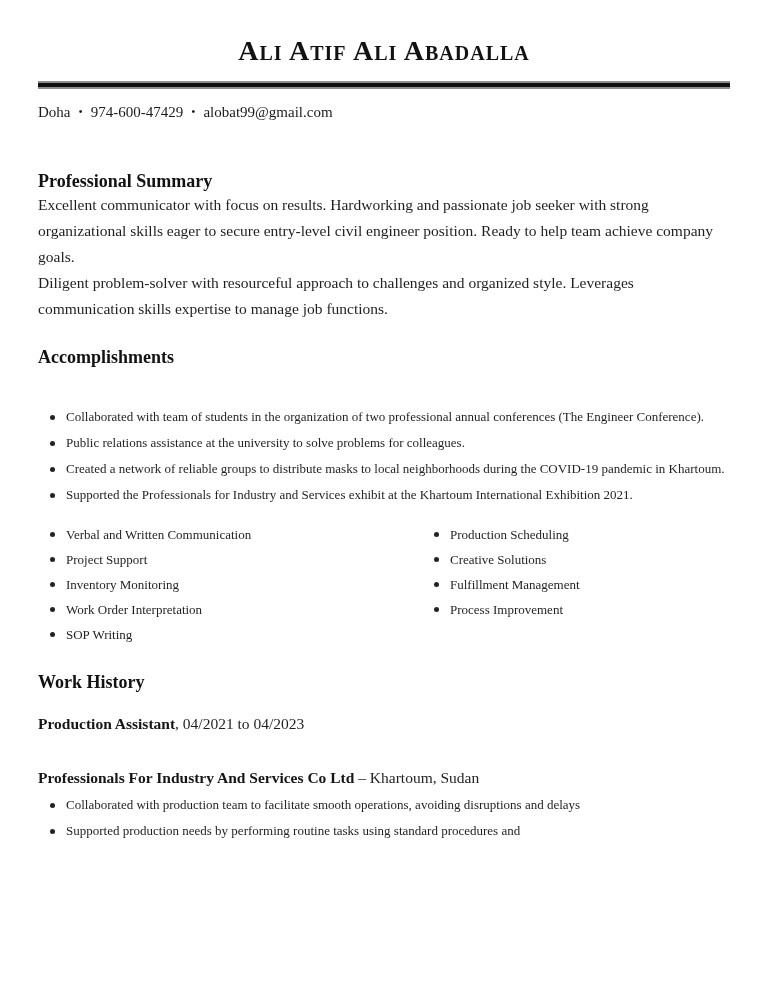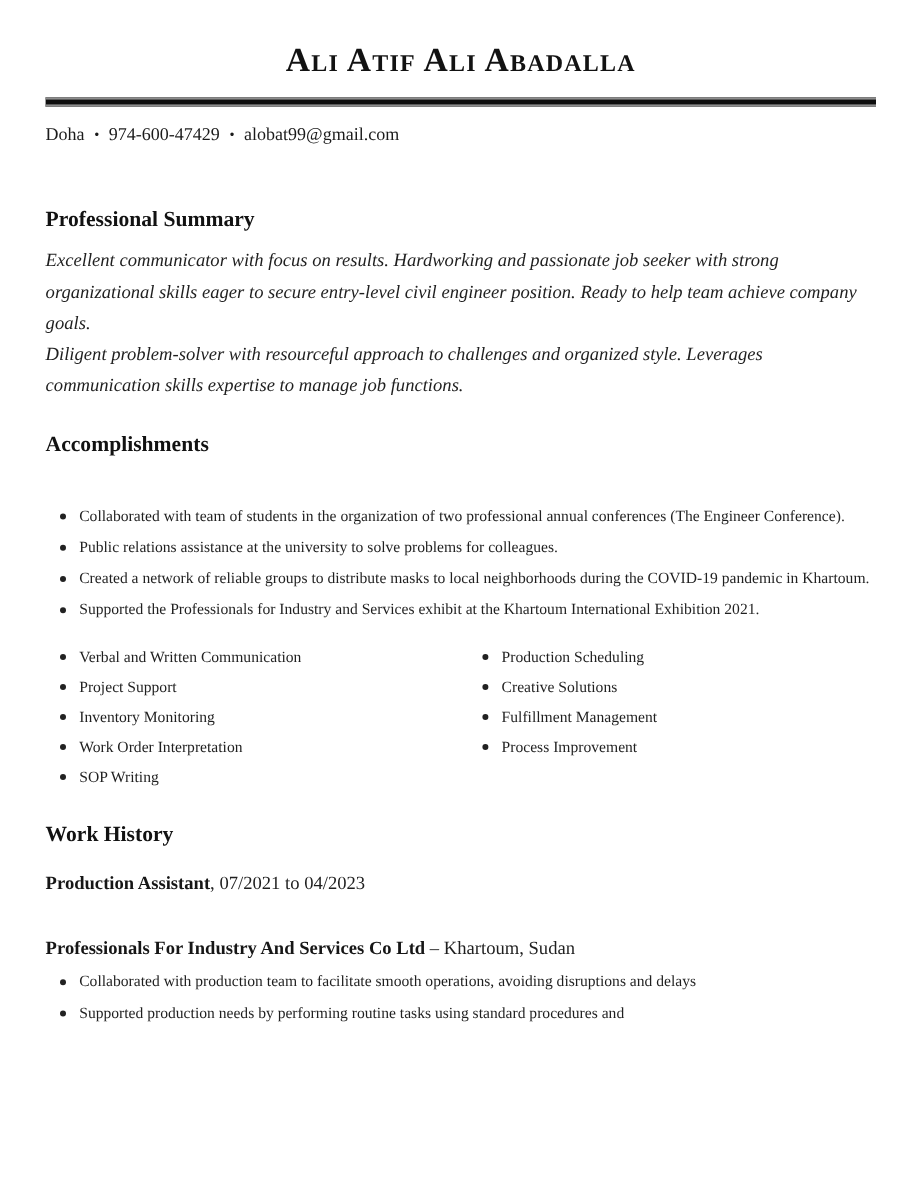--- a/index.html
+++ b/index.html
@@ -55,7 +55,7 @@
 
   
   .body-text { font-size: 15.5px; line-height: 26px; }
-  .summary-paragraphs { margin-top: 12px; font-style: italic; }
+  .summary-paragraphs { margin-top: 0; }
 
   
   ul { list-style: none; }

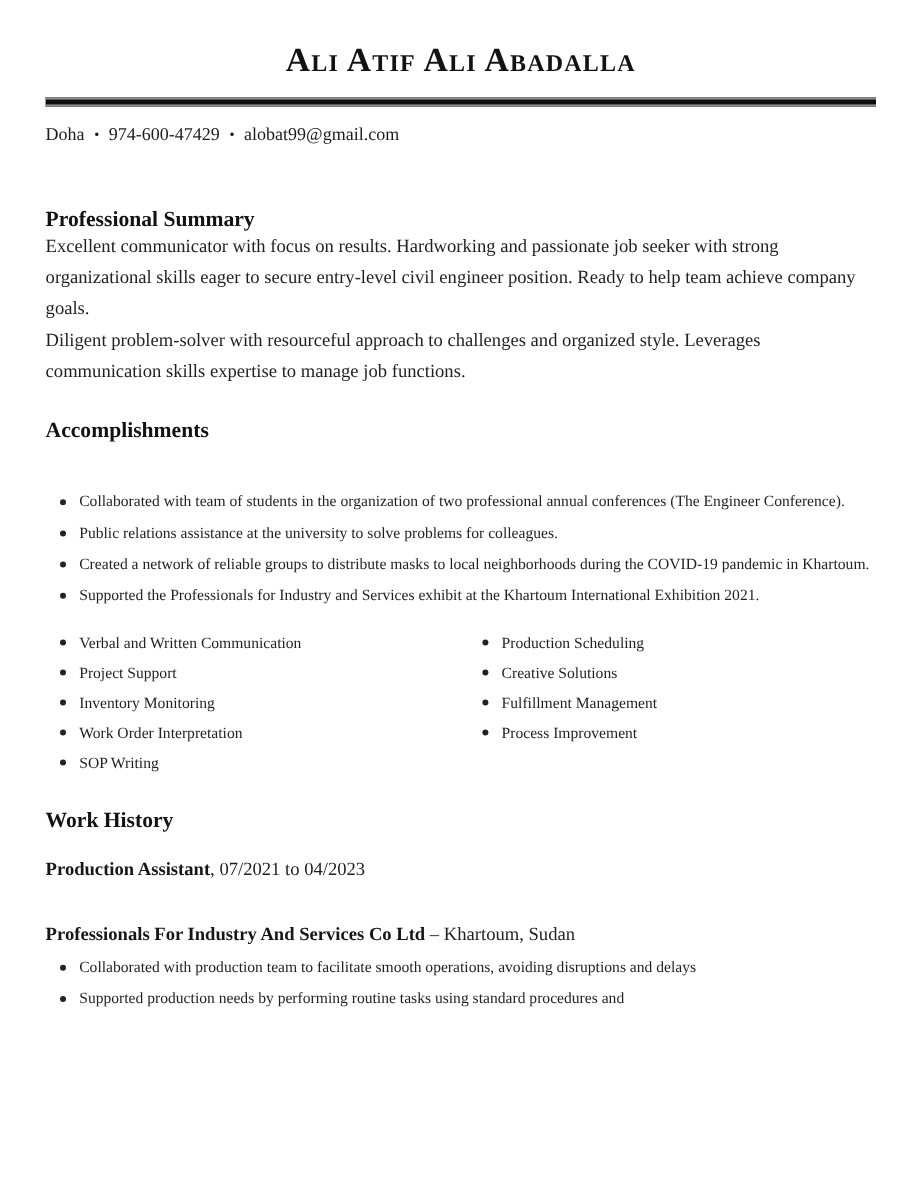--- a/index.html
+++ b/index.html
@@ -76,7 +76,7 @@
   .accomplishments-list { margin-top: 36px; }
 
   
-  .skills-cols { display: flex; margin-top: 14px; }
+  .skills-cols { display: flex; margin-top: 14px; gap: 32px; }
   .skills-col-left { width: 352px; flex: none; }
   .skills-col-right { flex: 1; }
   .skills-cols li.bullet-item { line-height: 25px; }

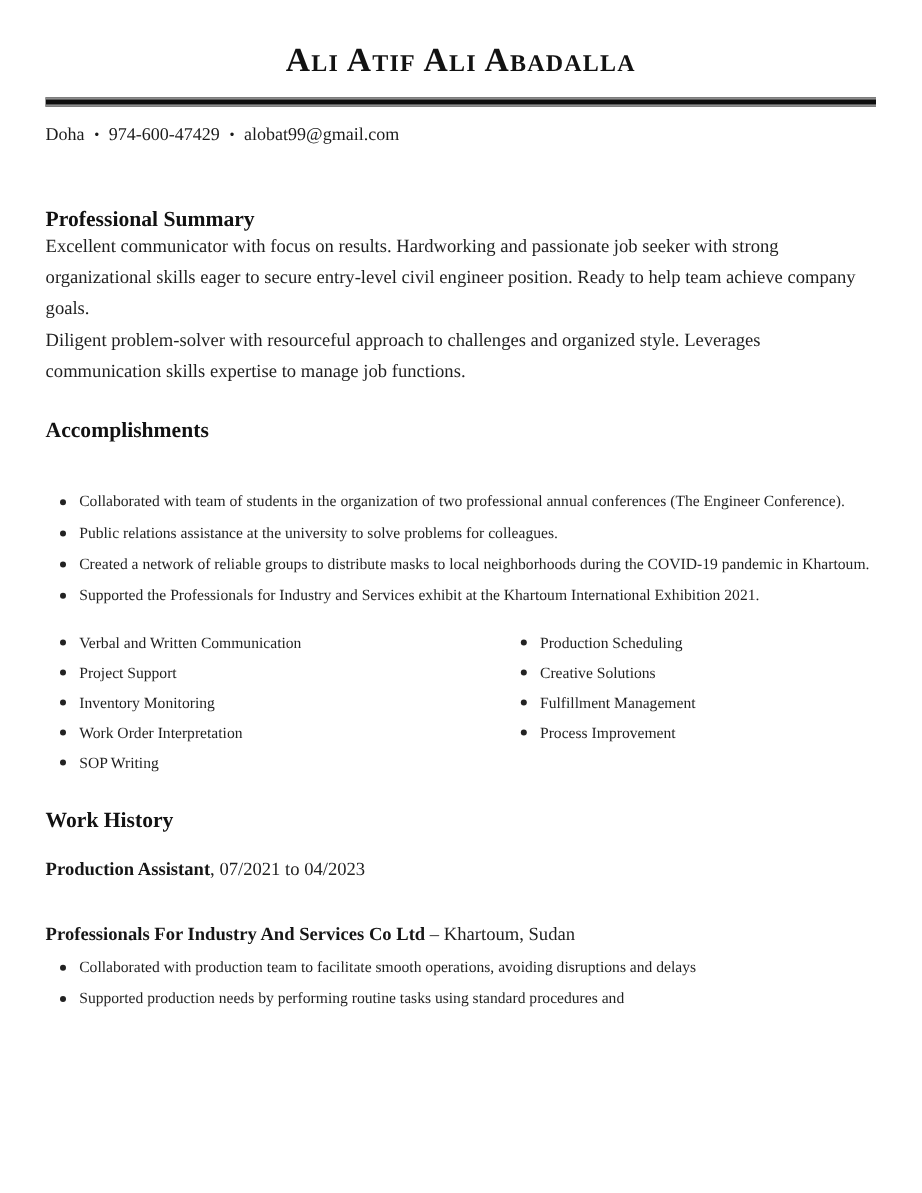--- a/index.html
+++ b/index.html
@@ -136,7 +136,7 @@
 
   <section>
     <h2 class="work-title">Work History</h2>
-    <div class="job-line"><span class="bold-part">Production Assistant</span><span>, 07/2021 to 04/2023</span></div>
+    <div class="job-line"><span class="bold-part">Production Assistant</span><span>, 04/2021 to 04/2023</span></div>
     <div class="company-line"><span class="bold-part">Professionals For Industry And Services Co Ltd</span><span> – Khartoum, Sudan</span></div>
     <ul class="job-bullets">
       <li class="bullet-item">Collaborated with production team to facilitate smooth operations, avoiding disruptions and delays</li>

